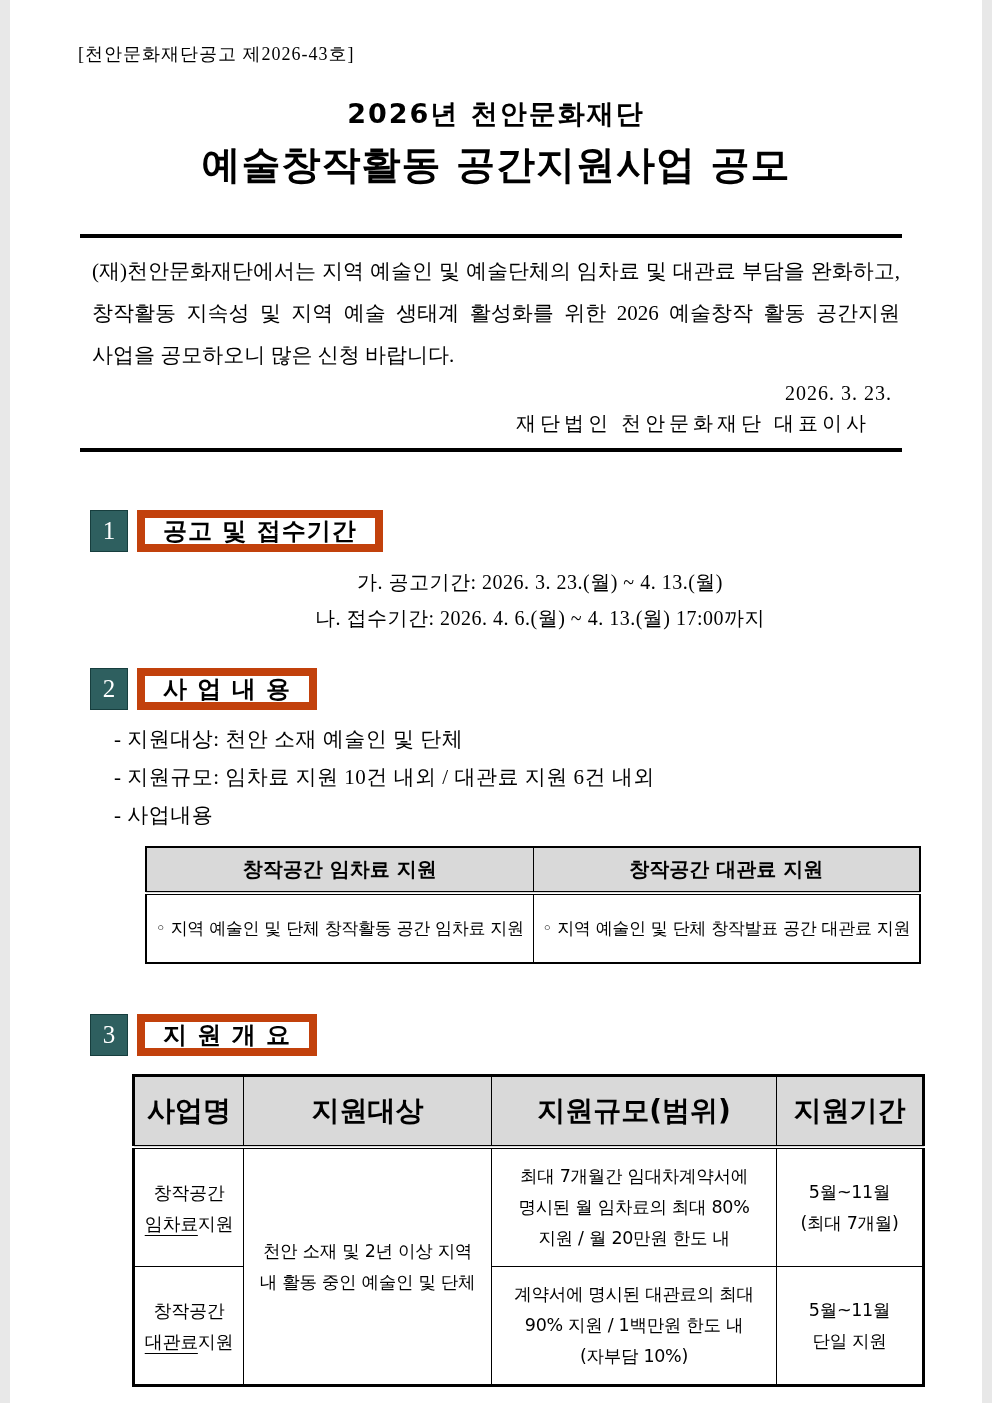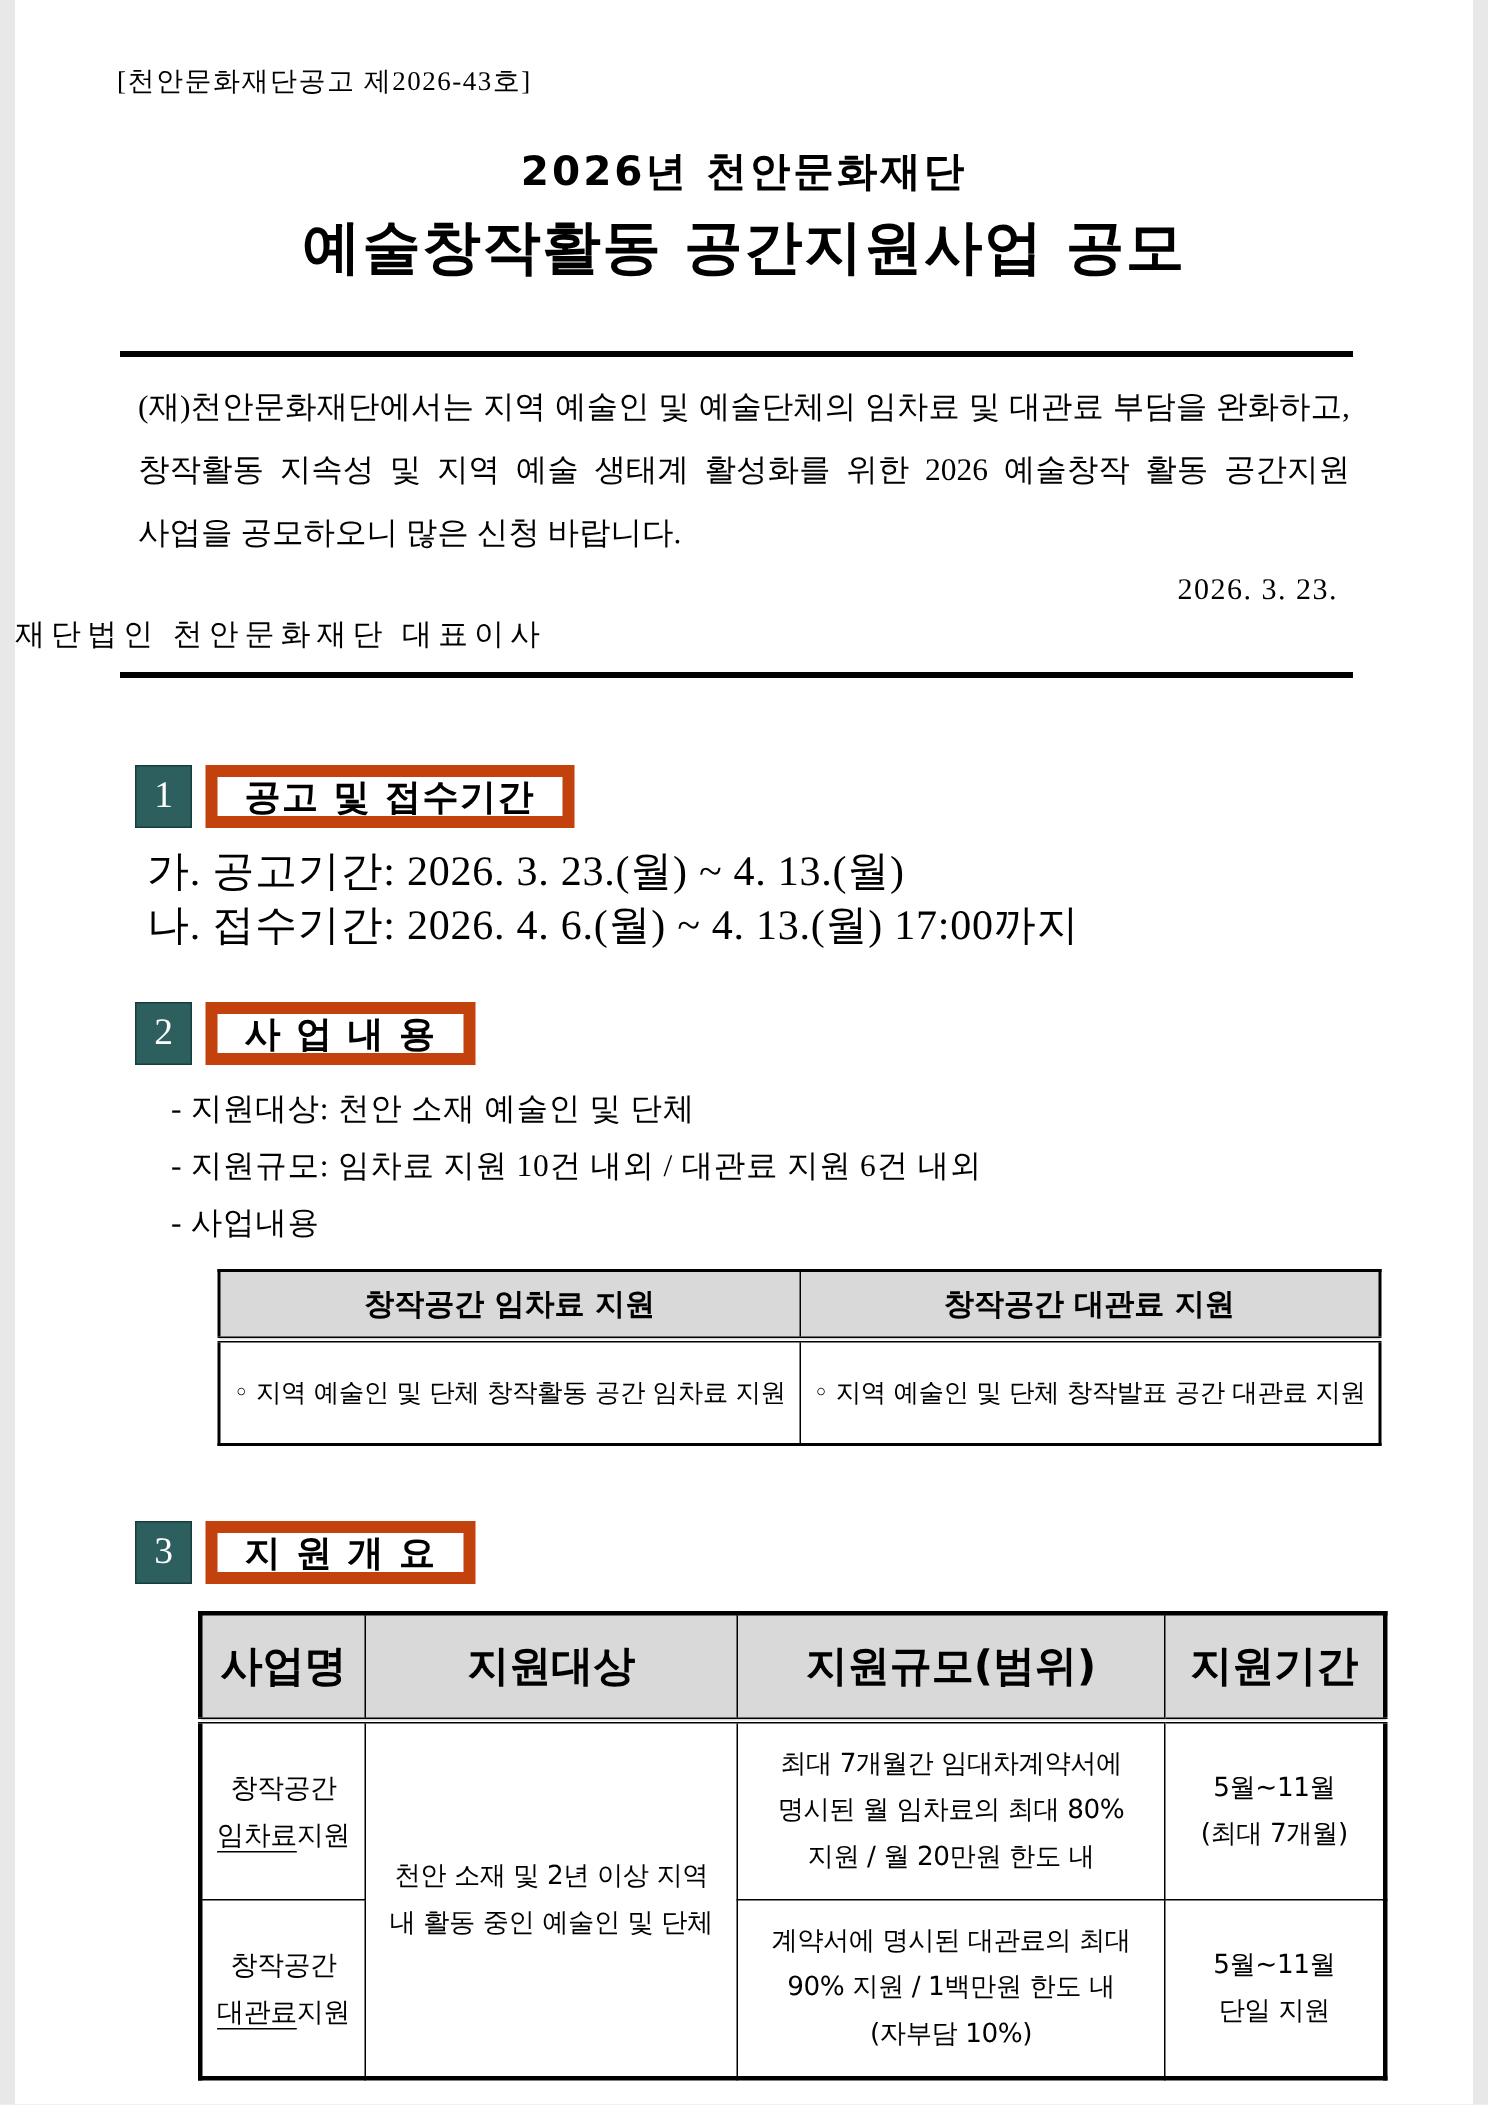--- a/index.html
+++ b/index.html
@@ -66,7 +66,7 @@
   }
   .intro-sign {
     margin-right: 112px;
-    text-align: left;
+    text-align: right;
     font-size: 20px;
     line-height: 30px;
     letter-spacing: 4px;

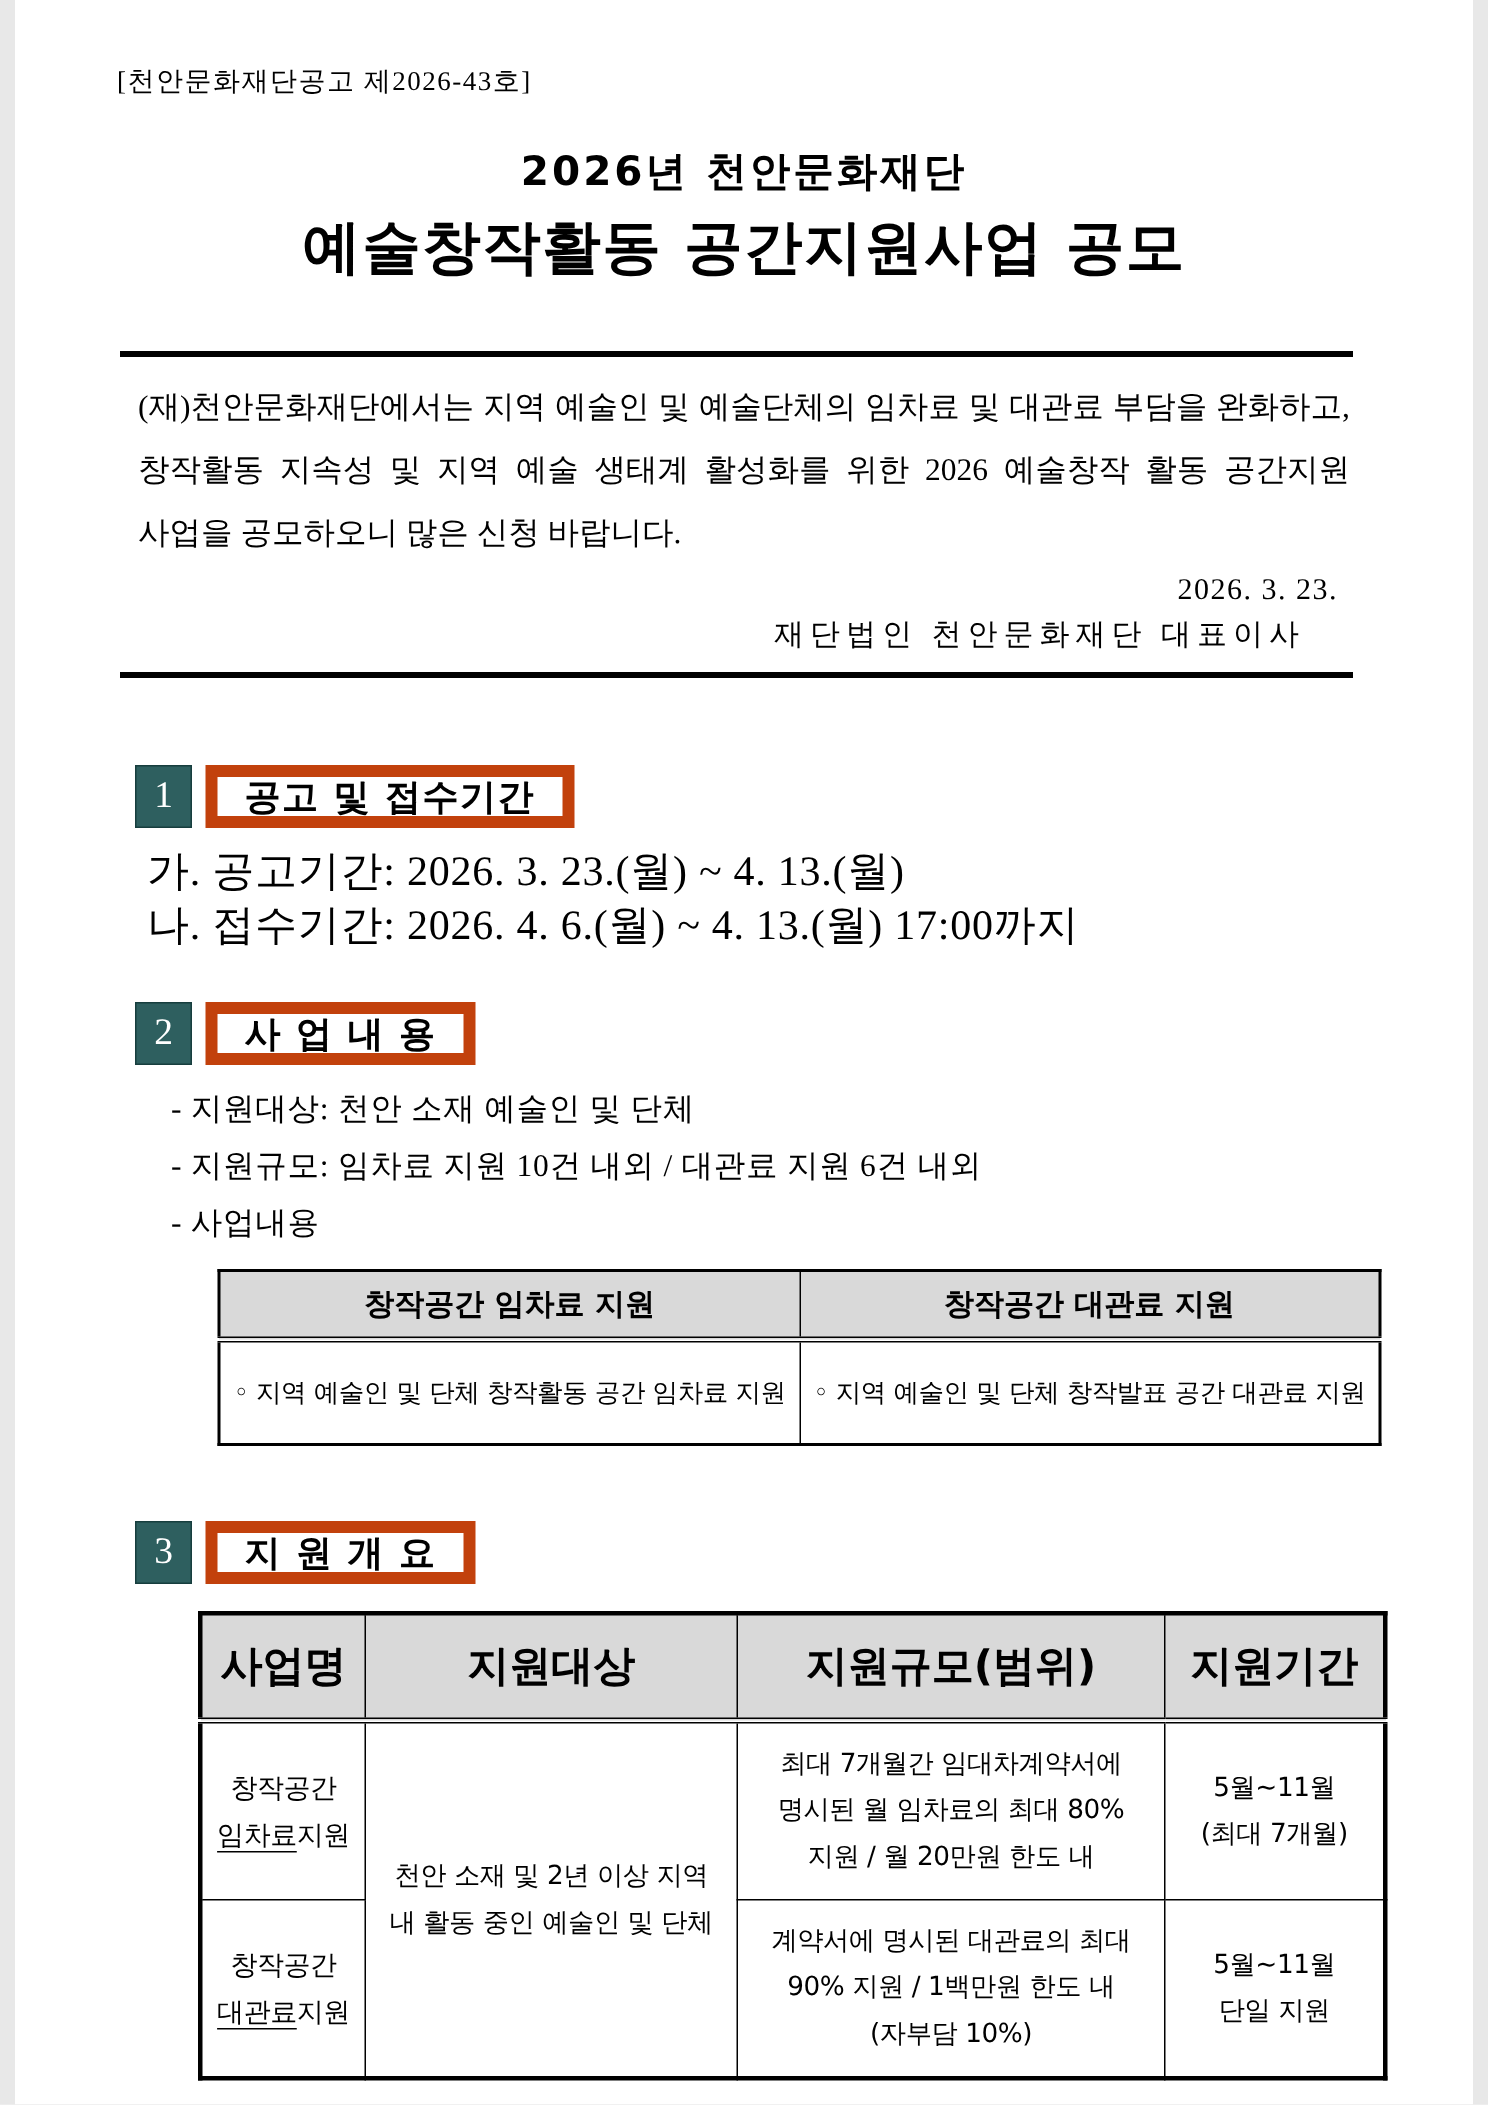--- a/index.html
+++ b/index.html
@@ -112,9 +112,10 @@
   
   .ga-na-list { margin: 12px 0 0 88px; }
   .ga-na-list .line {
-    font-size: 28px;
+    font-size: 20px;
     line-height: 36px;
     letter-spacing: 0.5px;
+    text-align: center;
   }
   .dash-list { margin: 10px 0 0 104px; }
   .dash-list .line {

